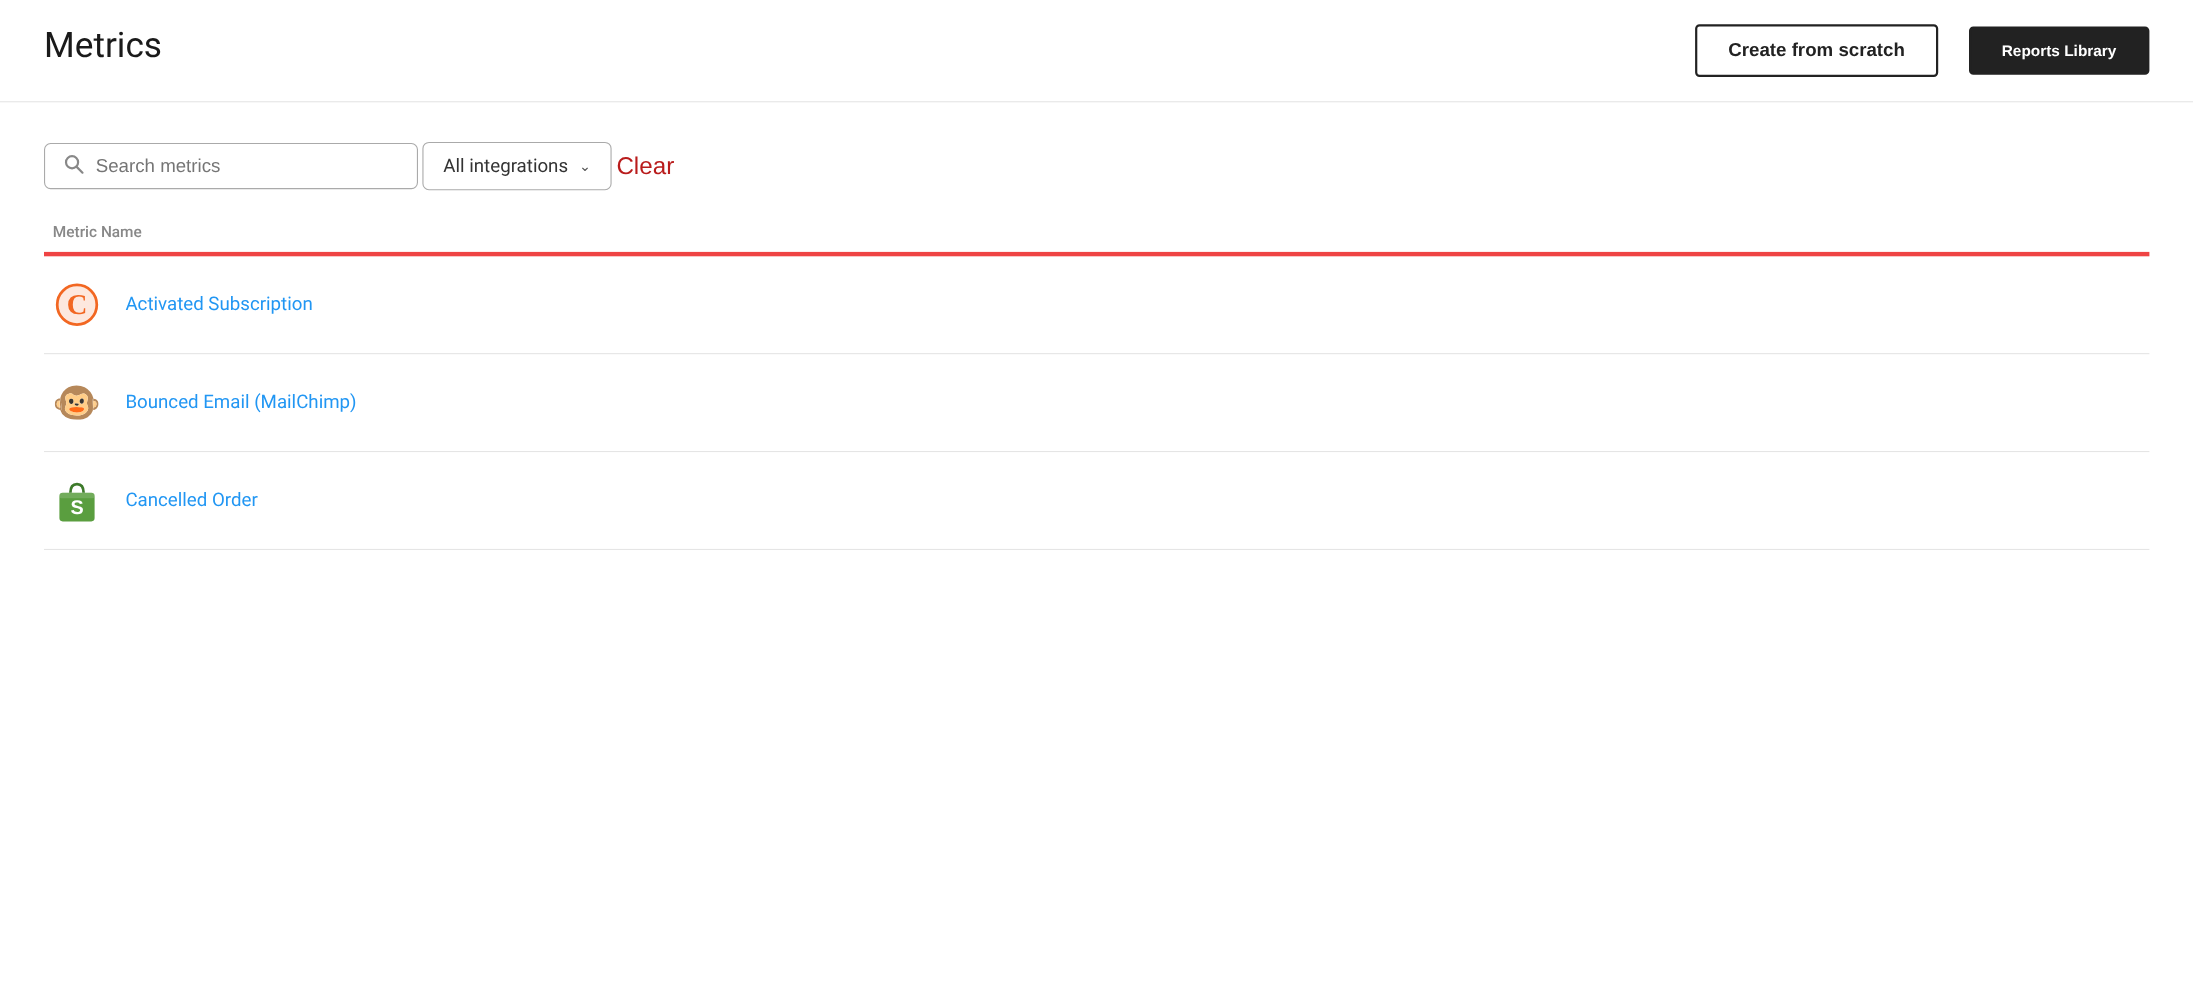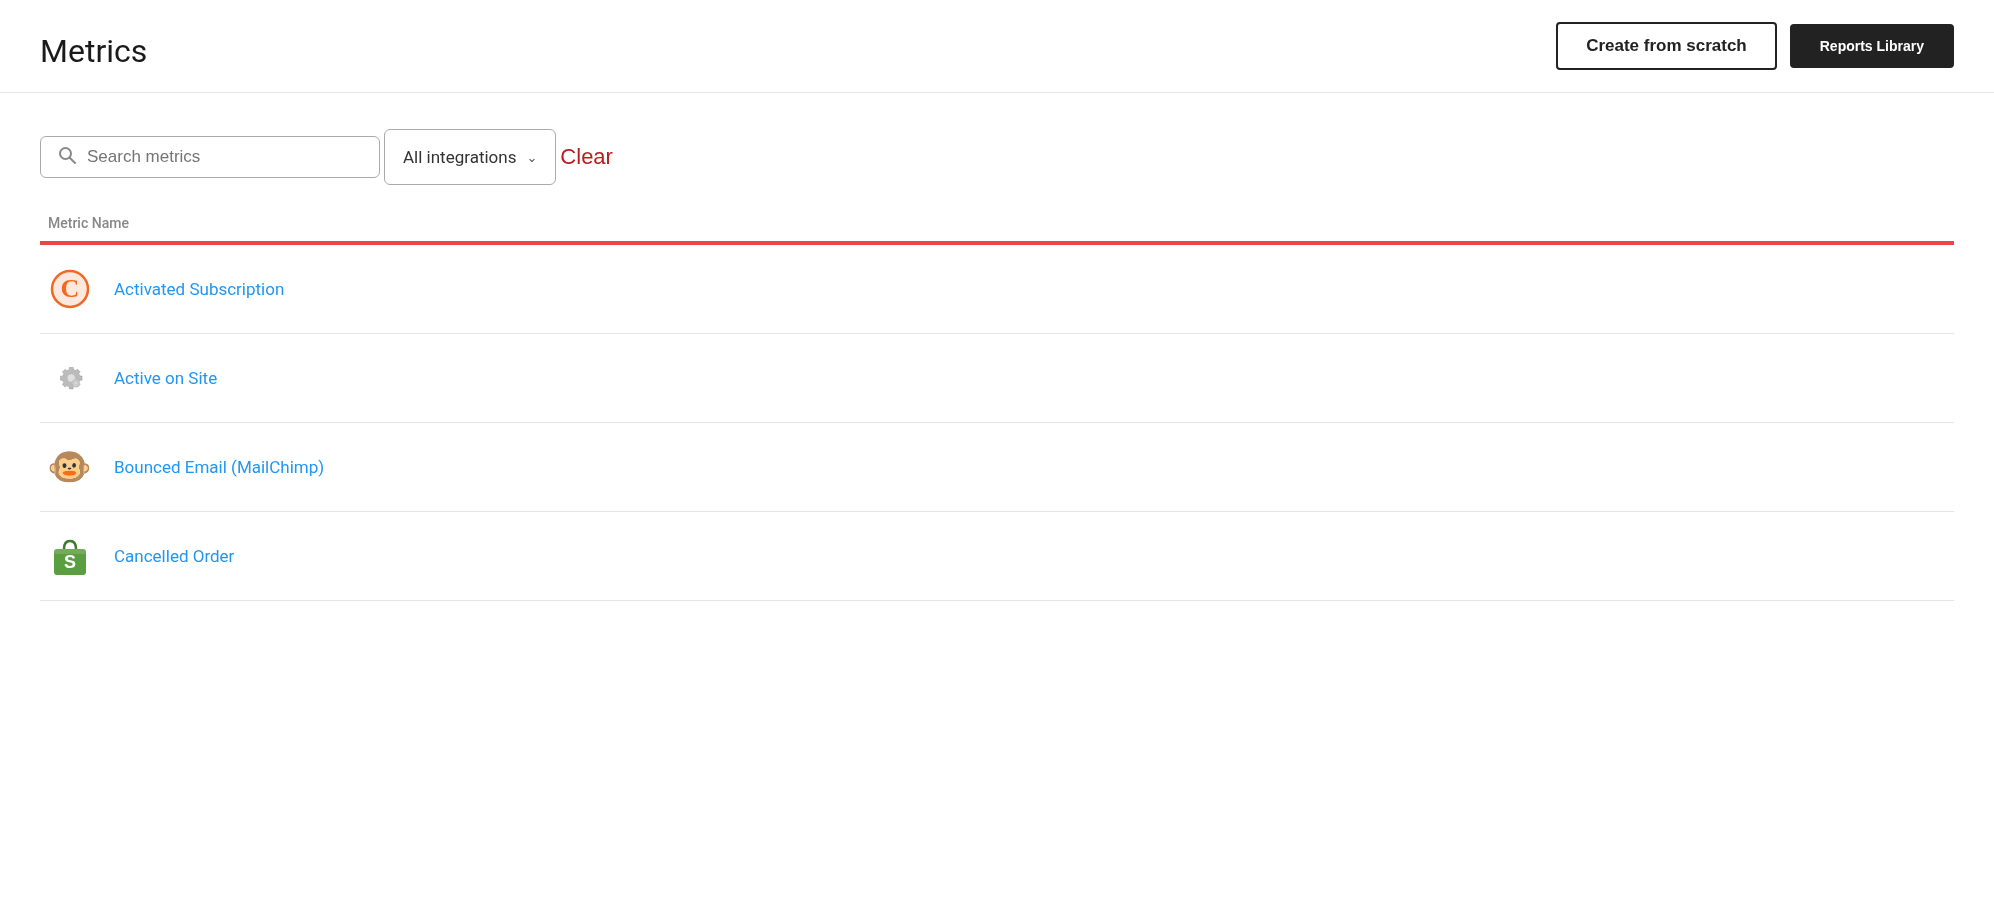--- a/index.html
+++ b/index.html
@@ -13,7 +13,7 @@
     
     .header {
       display: flex;
-      align-items: flex-end;
+      align-items: flex-start;
       justify-content: space-between;
       padding: 22px 40px 22px 40px;
       border-bottom: 1px solid #e5e5e5;

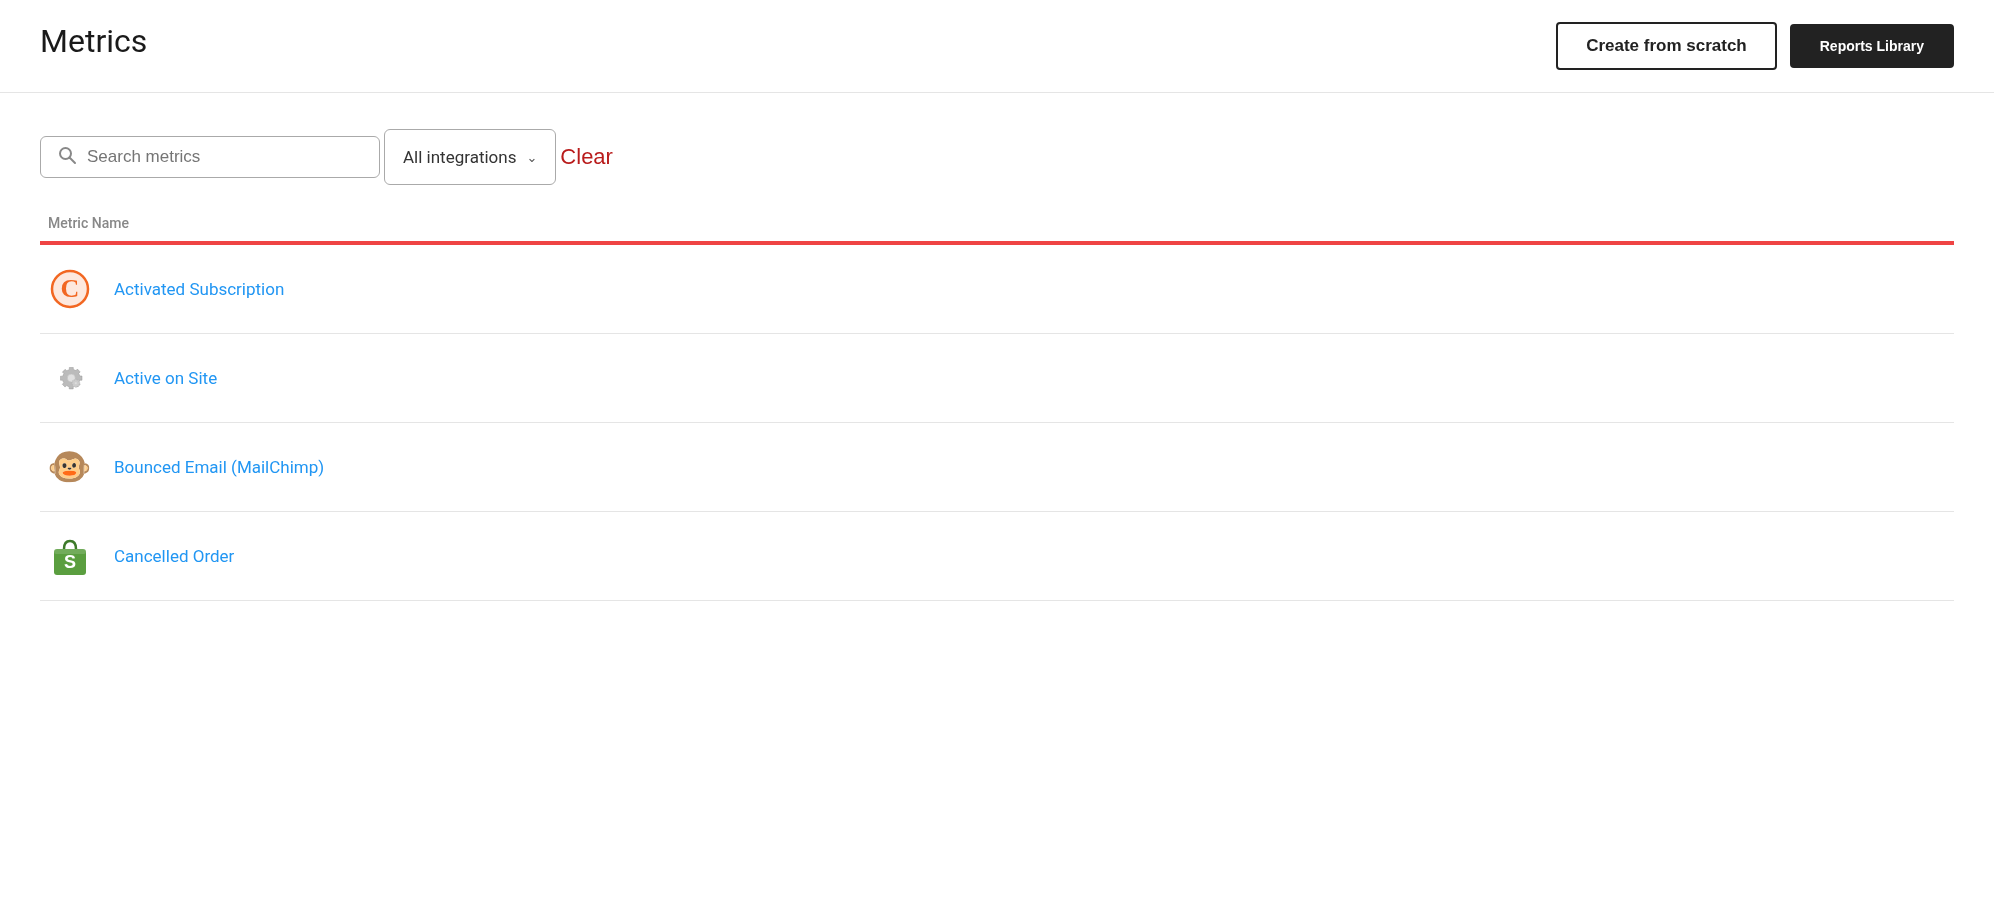--- a/index.html
+++ b/index.html
@@ -25,7 +25,7 @@
     }
     .header-actions {
       display: flex;
-      gap: 13px;
+      gap: 28px;
       align-items: center;
       margin-left: 36px;
     }

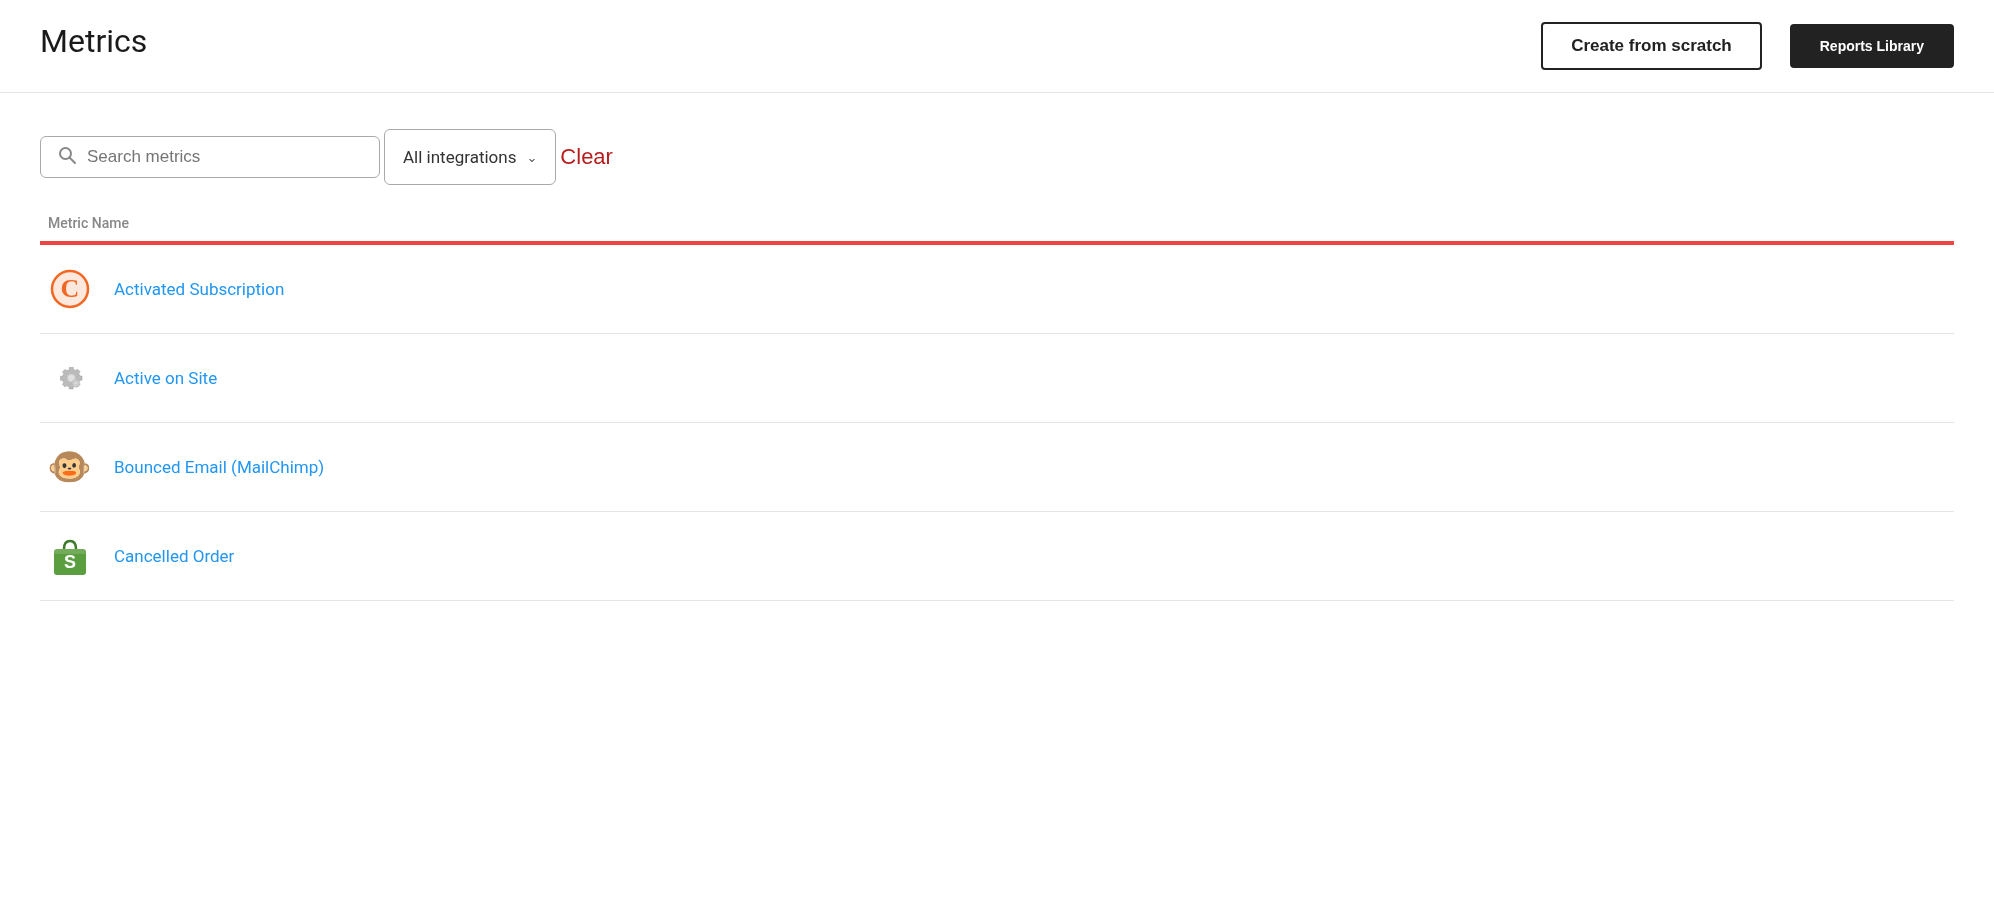--- a/index.html
+++ b/index.html
@@ -89,7 +89,7 @@
       cursor: pointer;
       background: #fff;
       gap: 10px;
-      height: 56px;
+      height: 44px;
     }
     .chevron-down {
       font-size: 13px;

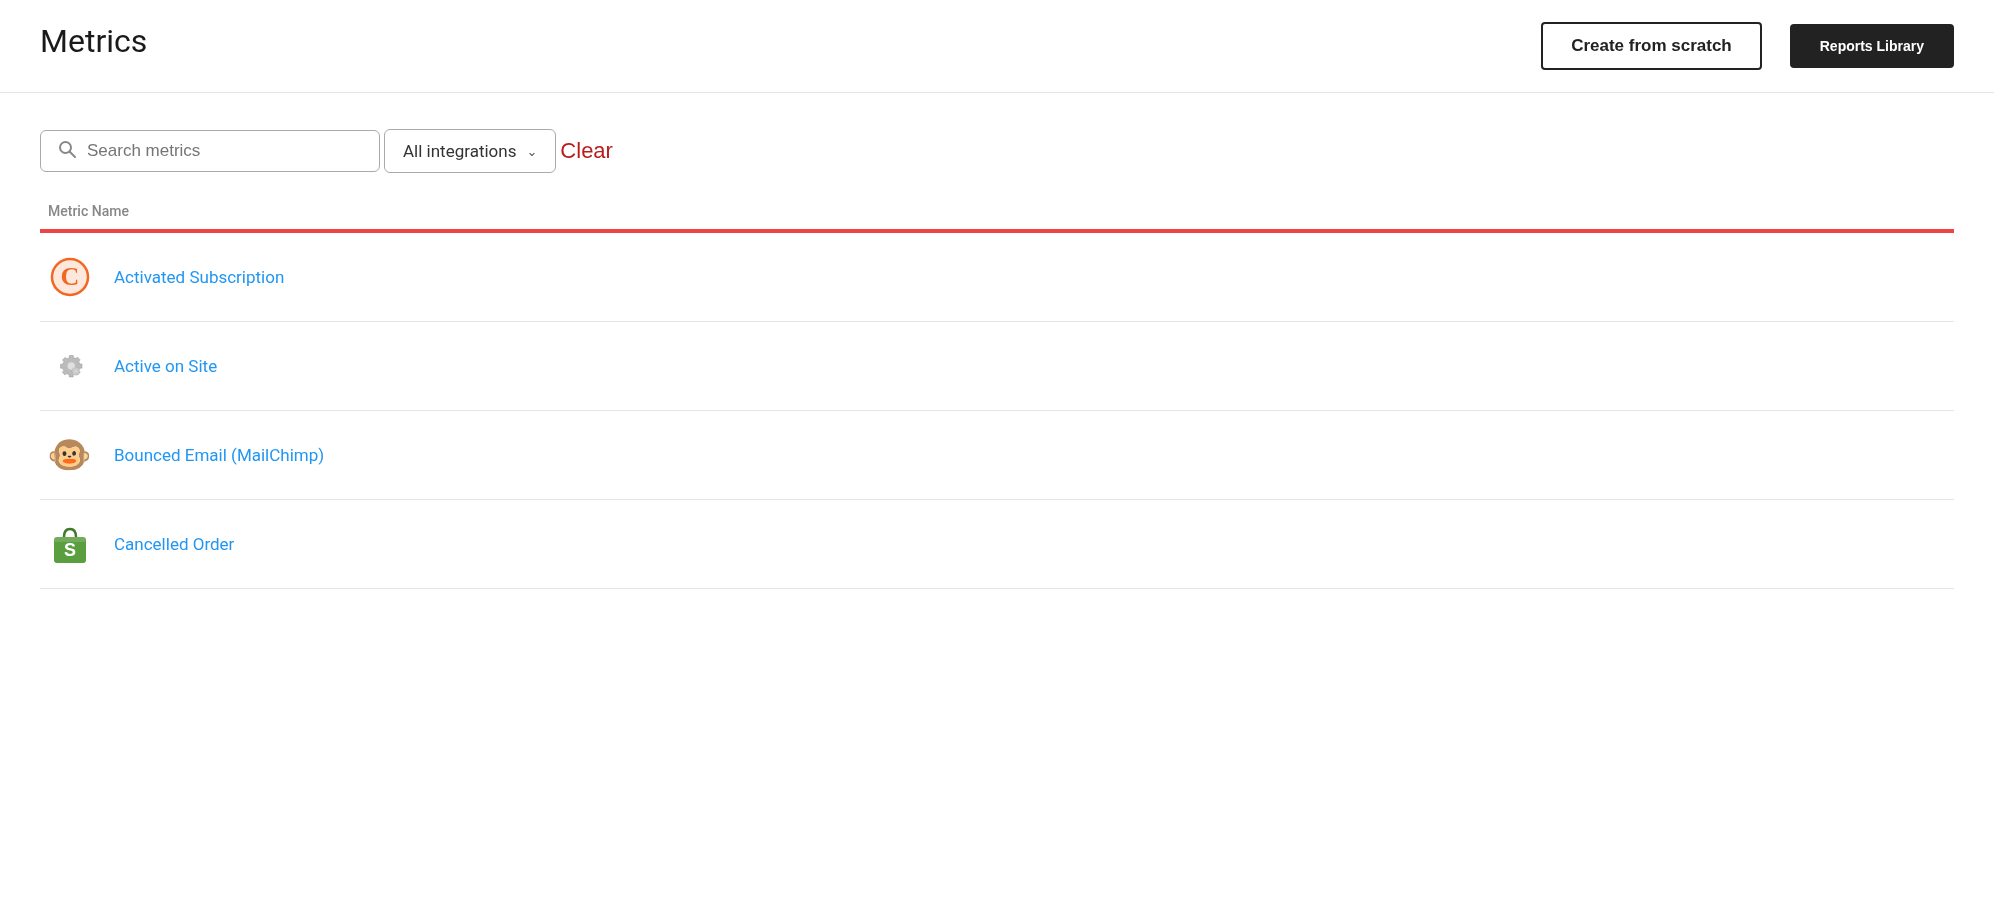--- a/index.html
+++ b/index.html
@@ -180,23 +180,6 @@
     <span class="metric-name">Activated Subscription</span>
   </div>
 
-  <div class="metric-row">
-    <div class="metric-icon">
-      <svg width="40" height="40" viewBox="0 0 40 40" xmlns="http://www.w3.org/2000/svg">
-
-        <g transform="translate(4, 4)">
-          <path d="M28 14h-2.2a9.9 9.9 0 0 0-1.1-2.6l1.5-1.5-2.8-2.8-1.5 1.5A9.9 9.9 0 0 0 19.3 7.5V5.5h-4v2.2c-.9.2-1.8.6-2.6 1.1L11.2 7.3 8.4 10.1l1.5 1.5C9.4 12.4 9 13.3 8.8 14.2H6.5v4h2.2c.2.9.6 1.8 1.1 2.6l-1.5 1.5 2.8 2.8 1.5-1.5c.8.5 1.7.9 2.6 1.1v2.2h4v-2.2c.9-.2 1.8-.6 2.6-1.1l1.5 1.5 2.8-2.8-1.5-1.5c.5-.8.9-1.7 1.1-2.6H28v-4z" fill="#bbb" stroke="#999" stroke-width="0.5"></path>
-          <circle cx="17.3" cy="16.1" r="4" fill="#e0e0e0" stroke="#bbb" stroke-width="0.5"></circle>
-        </g>
-
-        <g transform="translate(20, 20) scale(0.55)">
-          <path d="M18 8h-1.5a6.5 6.5 0 0 0-.75-1.8l1.05-1.05-2-2-1.05 1.05A6.5 6.5 0 0 0 12 3.5V2h-3v1.5c-.65.15-1.25.4-1.8.75L6.15 3.2l-2 2 1.05 1.05A6.5 6.5 0 0 0 4.5 8H3v3h1.5c.15.65.4 1.25.75 1.8L4.2 13.85l2 2 1.05-1.05c.55.35 1.15.6 1.8.75V17h3v-1.5c.65-.15 1.25-.4 1.8-.75l1.05 1.05 2-2-1.05-1.05c.35-.55.6-1.15.75-1.8H18V8z" fill="#ccc" stroke="#aaa" stroke-width="0.5"></path>
-          <circle cx="10.5" cy="9.5" r="2.5" fill="#ddd" stroke="#bbb" stroke-width="0.5"></circle>
-        </g>
-      </svg>
-    </div>
-    <span class="metric-name">Active on Site</span>
-  </div>
 
 
   <div class="metric-row">

